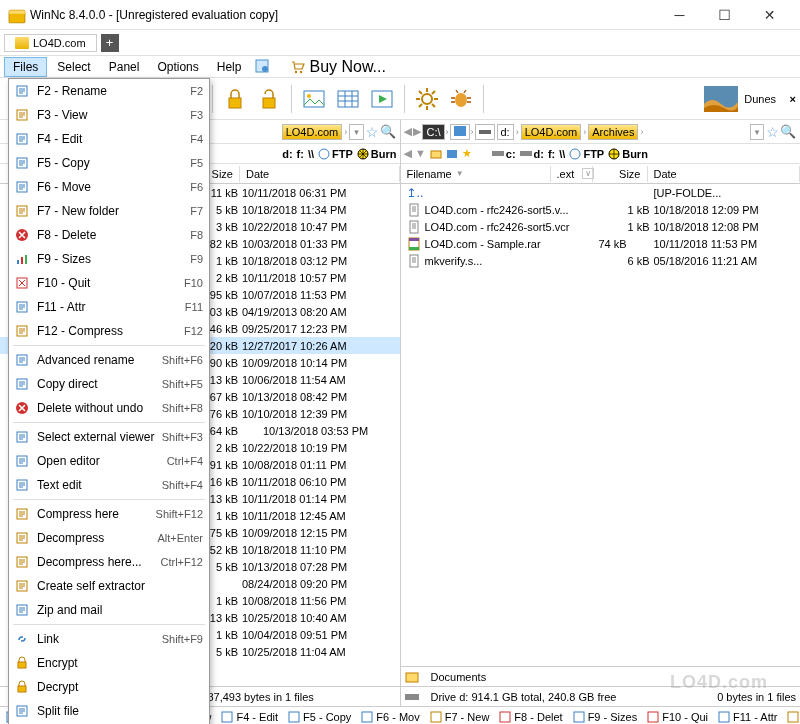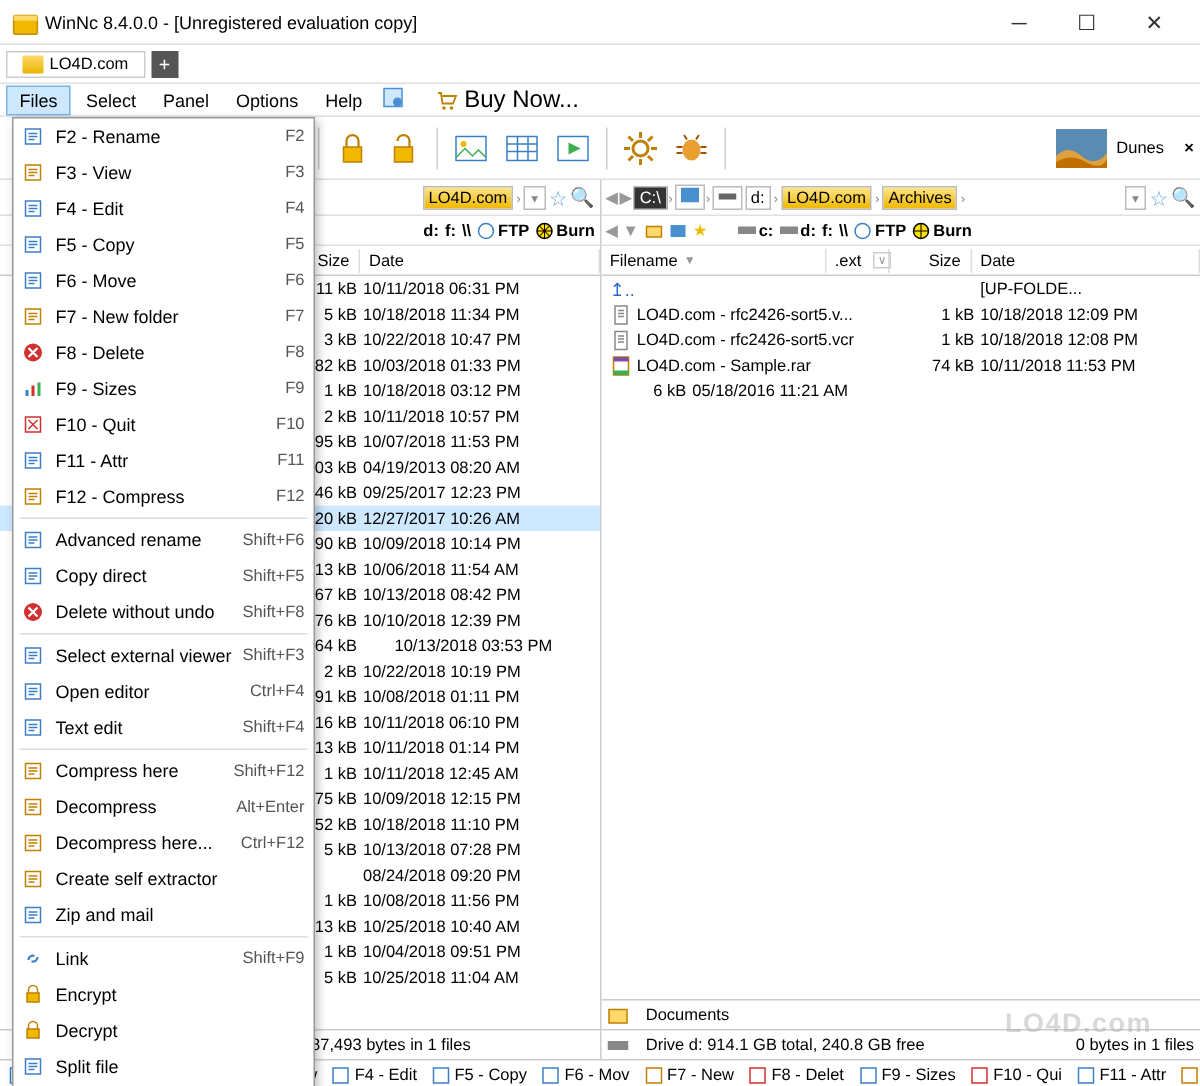--- a/index.html
+++ b/index.html
@@ -531,7 +531,7 @@
                 <rect x="2" y="1" width="10" height="3" fill="#8050a0"></rect>
                 <rect x="2" y="10" width="10" height="3" fill="#3cb050"></rect>
               </svg></span>LO4D.com - Sample.rar</span>
-          <span class="cell" style="width:55px;text-align:right;">74 kB</span>
+          <span class="cell" style="width:55px;">74 kB</span>
           <span class="cell" style="flex:1;">10/11/2018 11:53 PM</span>
         </div>
         <div class="row">

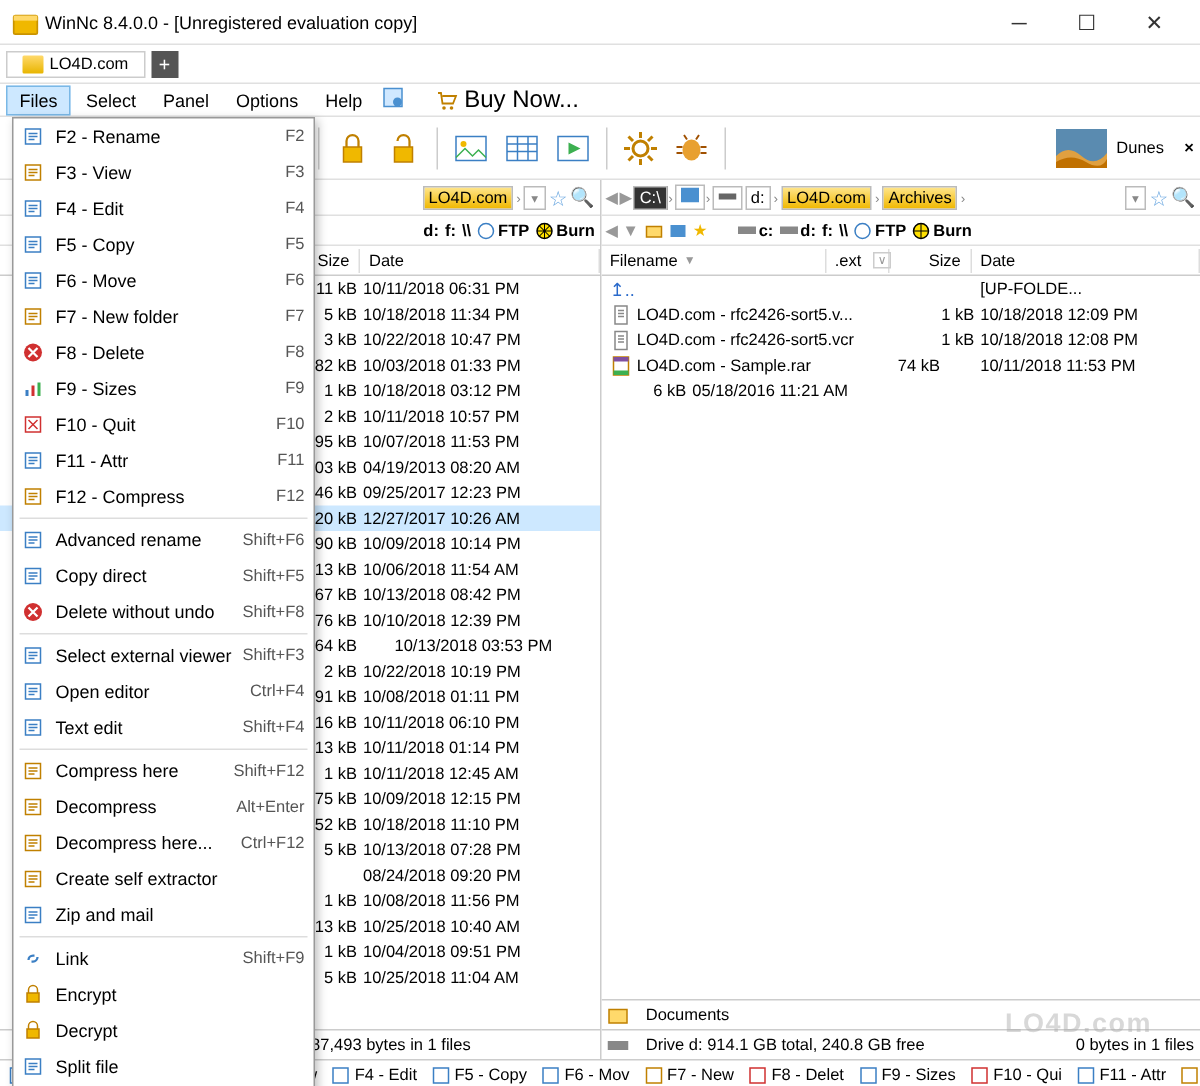--- a/index.html
+++ b/index.html
@@ -535,6 +535,10 @@
           <span class="cell" style="flex:1;">10/11/2018 11:53 PM</span>
         </div>
         <div class="row">
+          <span class="cell fname" style="width:192px;"><span class="file-icon"><svg width="14" height="14" viewBox="0 0 14 14">
+                <rect x="3" y="1" width="8" height="12" fill="#fff" stroke="#888"></rect>
+                <path d="M5 4h4M5 6h4M5 8h4" stroke="#888"></path>
+              </svg></span>mkverify.s...</span>
           <span class="cell" style="width:55px;text-align:right;">6 kB</span>
           <span class="cell" style="flex:1;">05/18/2016 11:21 AM</span>
         </div>

